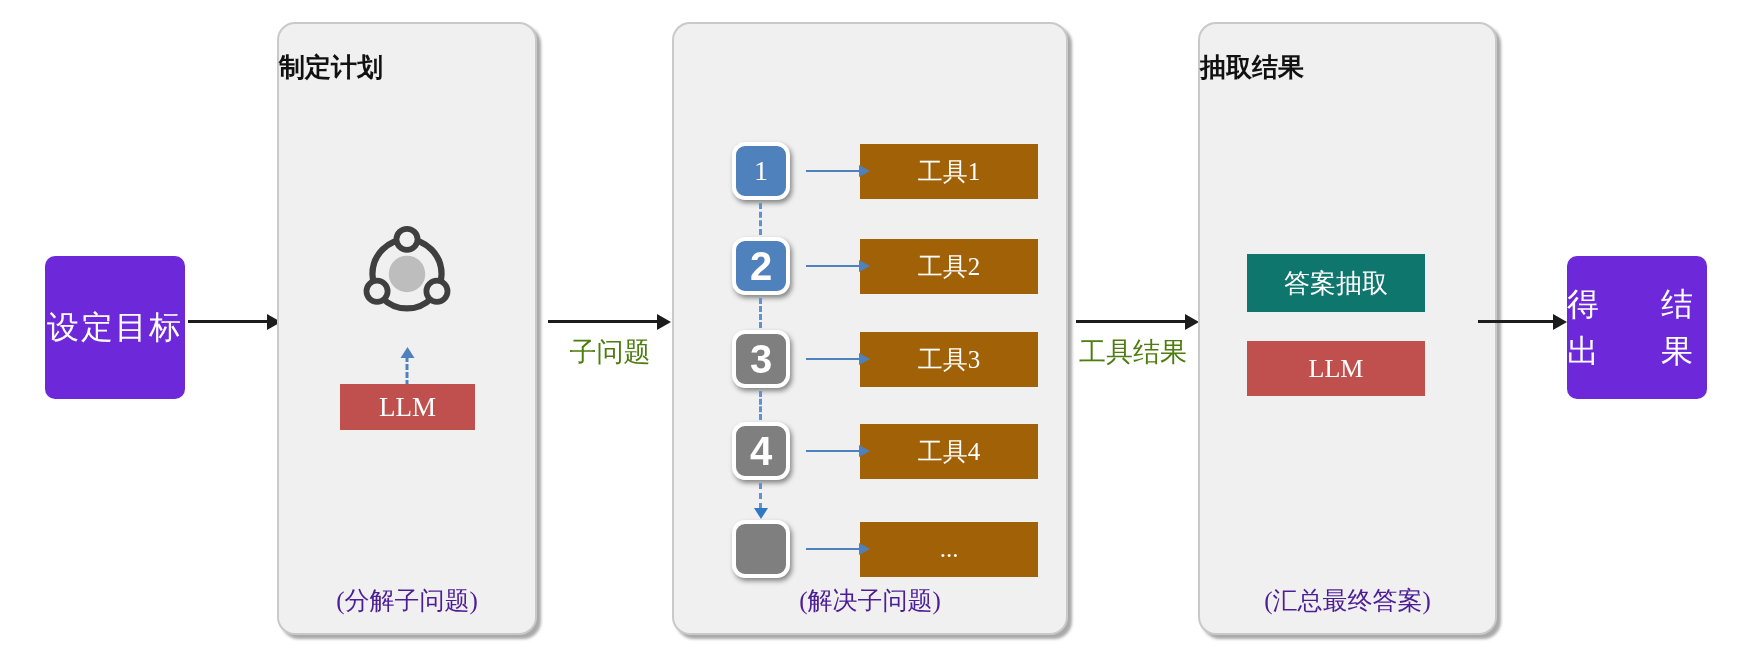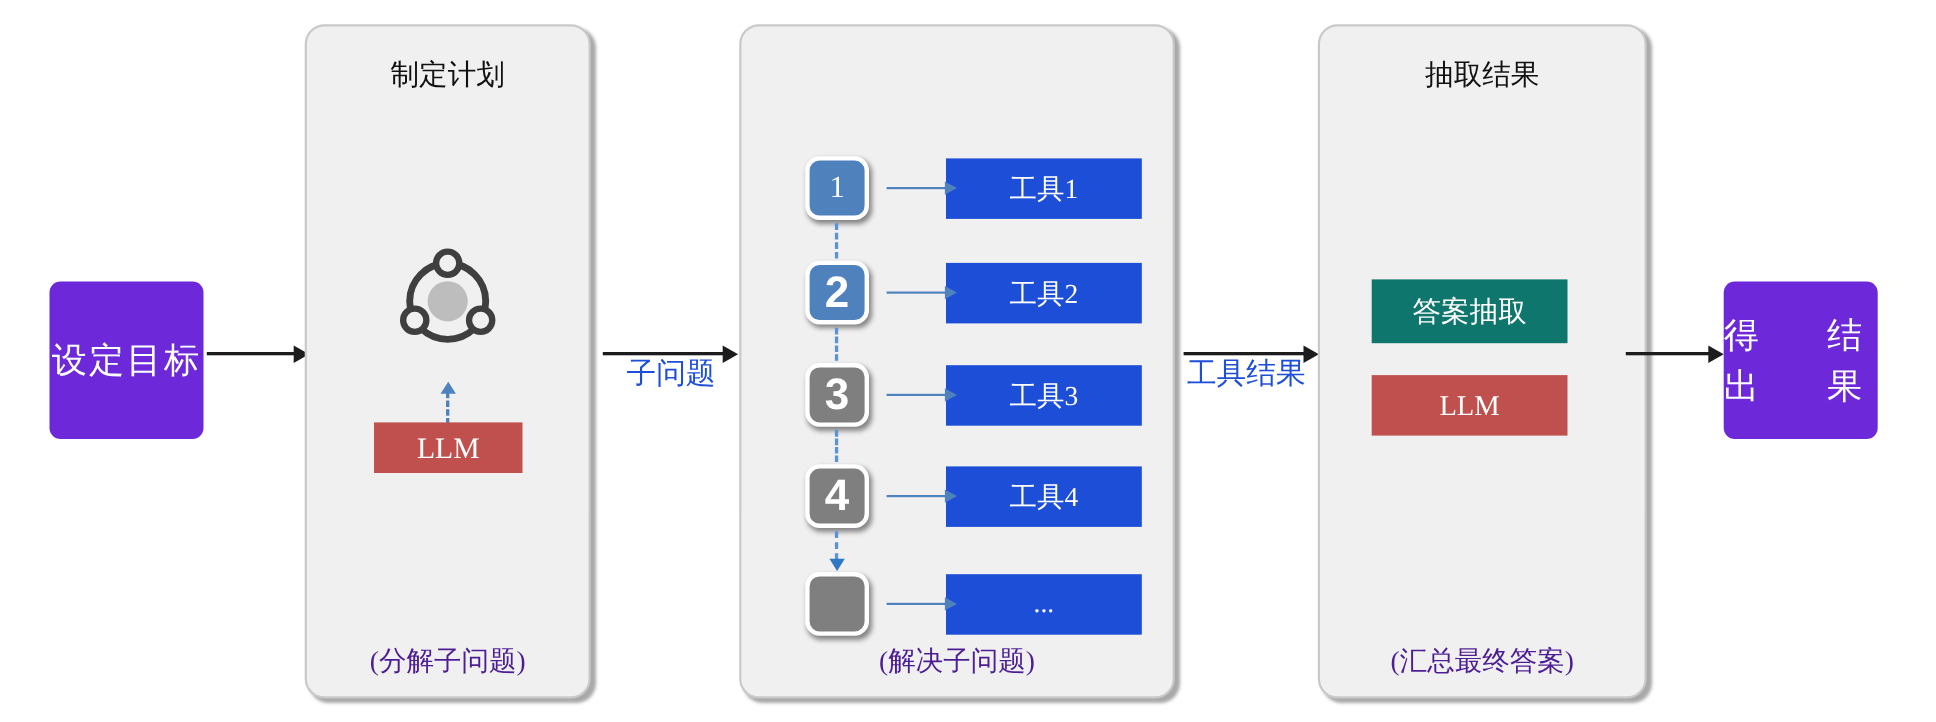--- a/index.html
+++ b/index.html
@@ -33,7 +33,7 @@
   .panel-1 { left:277px; width:260px; }
   .panel-2 { left:672px; width:396px; }
   .panel-3 { left:1198px; width:299px; }
-  .panel-title { margin-top:26px; text-align:center; font-size:26px; font-weight:normal; color:#111; }
+  .panel-title { margin-top:26px; text-align:left; font-size:26px; font-weight:bold; color:#111; }
   .panel-footer { position:absolute; bottom:16px; width:100%; text-align:center; font-size:25px; color:#4c1d95; }
 
   

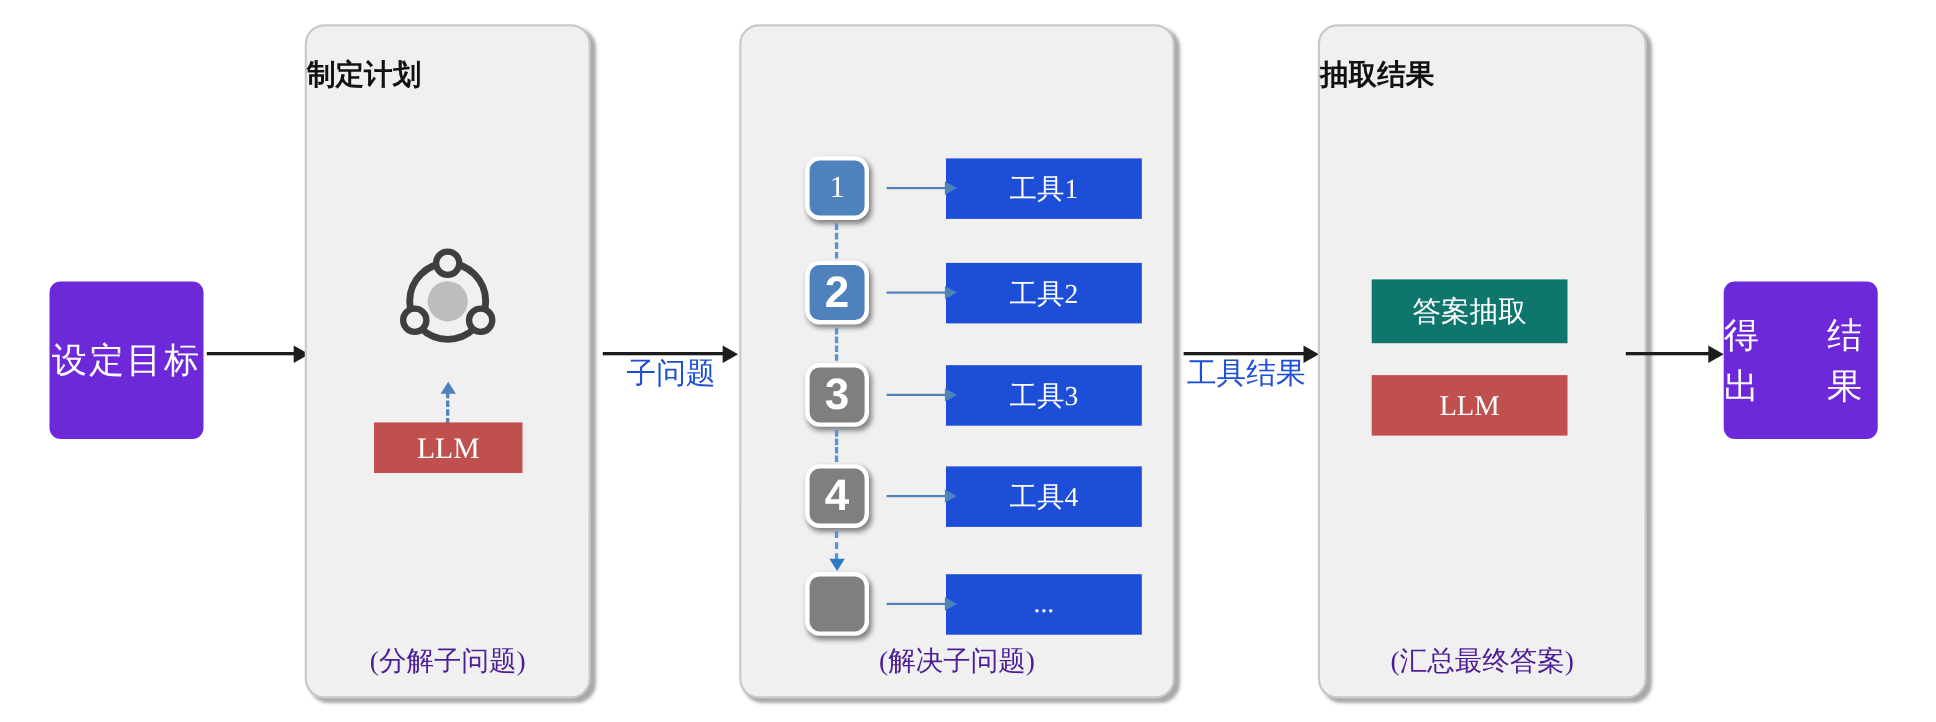--- a/index.html
+++ b/index.html
@@ -72,7 +72,7 @@
   }
   .tool-box {
     margin-left:auto; margin-right:28px; width:178px; height:55px;
-    background:#1d4ed8; color:#ffffff; display:flex; align-items:center; justify-content:center;
+    background:#a16207; color:#ffffff; display:flex; align-items:center; justify-content:center;
     font-size:25px; flex:0 0 auto;
   }
   .conn { position:absolute; left:85px; width:0; border-left:3px dashed #5b93d5; }

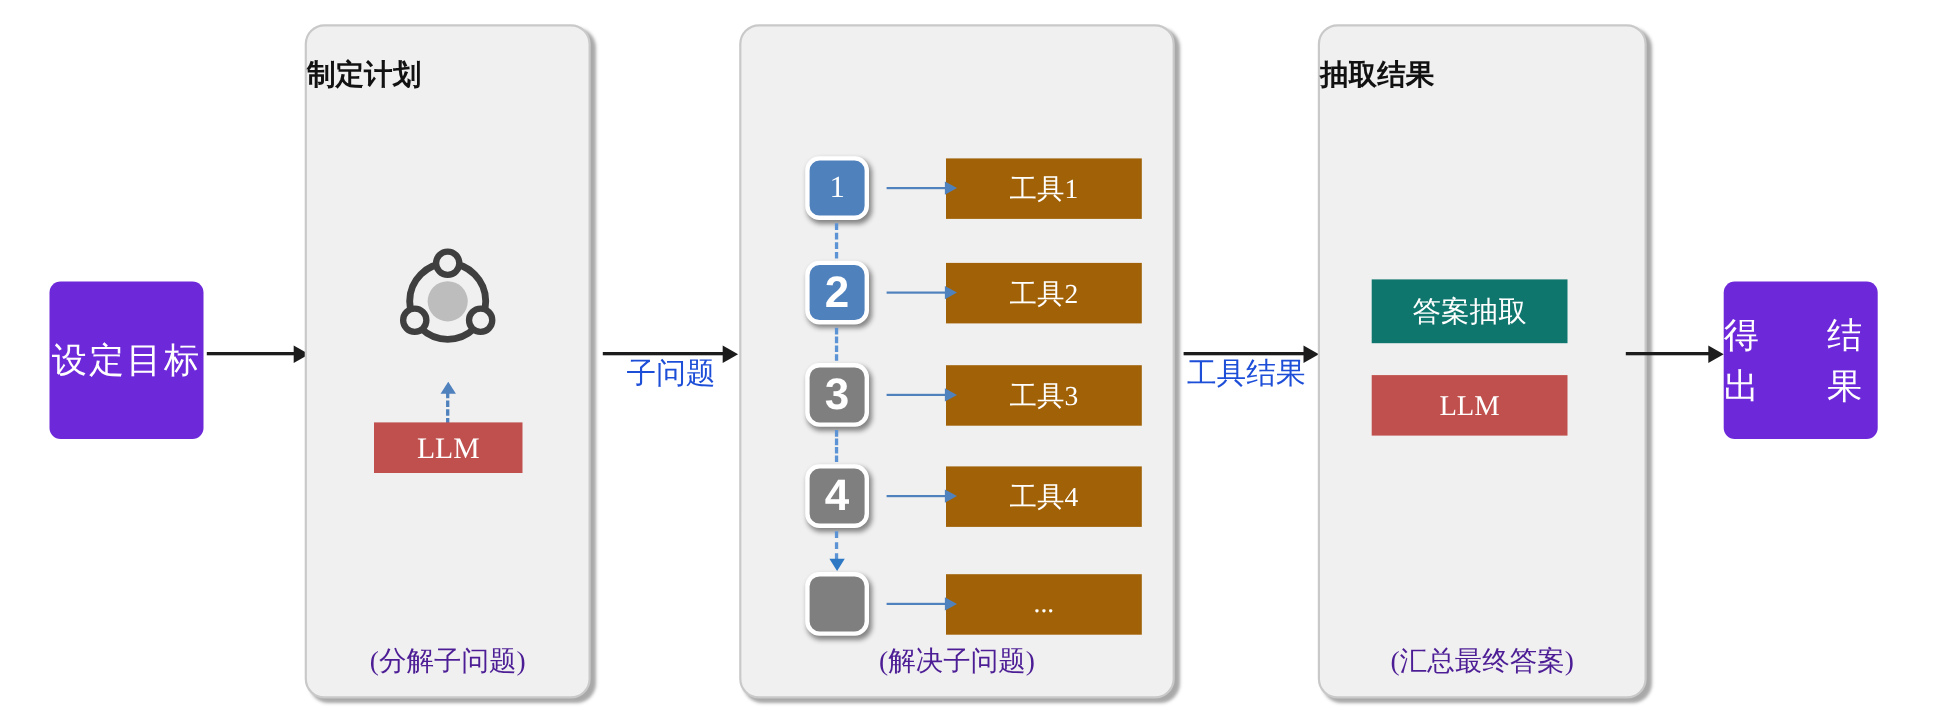--- a/index.html
+++ b/index.html
@@ -22,7 +22,7 @@
     content:""; position:absolute; right:-13px; top:-6.5px;
     border-left:14px solid #1c1c1c; border-top:8px solid transparent; border-bottom:8px solid transparent;
   }
-  .flow-label { position:absolute; top:321px; text-align:center; font-size:27px; color:#1d4ed8; }
+  .flow-label { position:absolute; top:334px; text-align:center; font-size:27px; color:#4d7c0f; }
 
   
   .panel {

